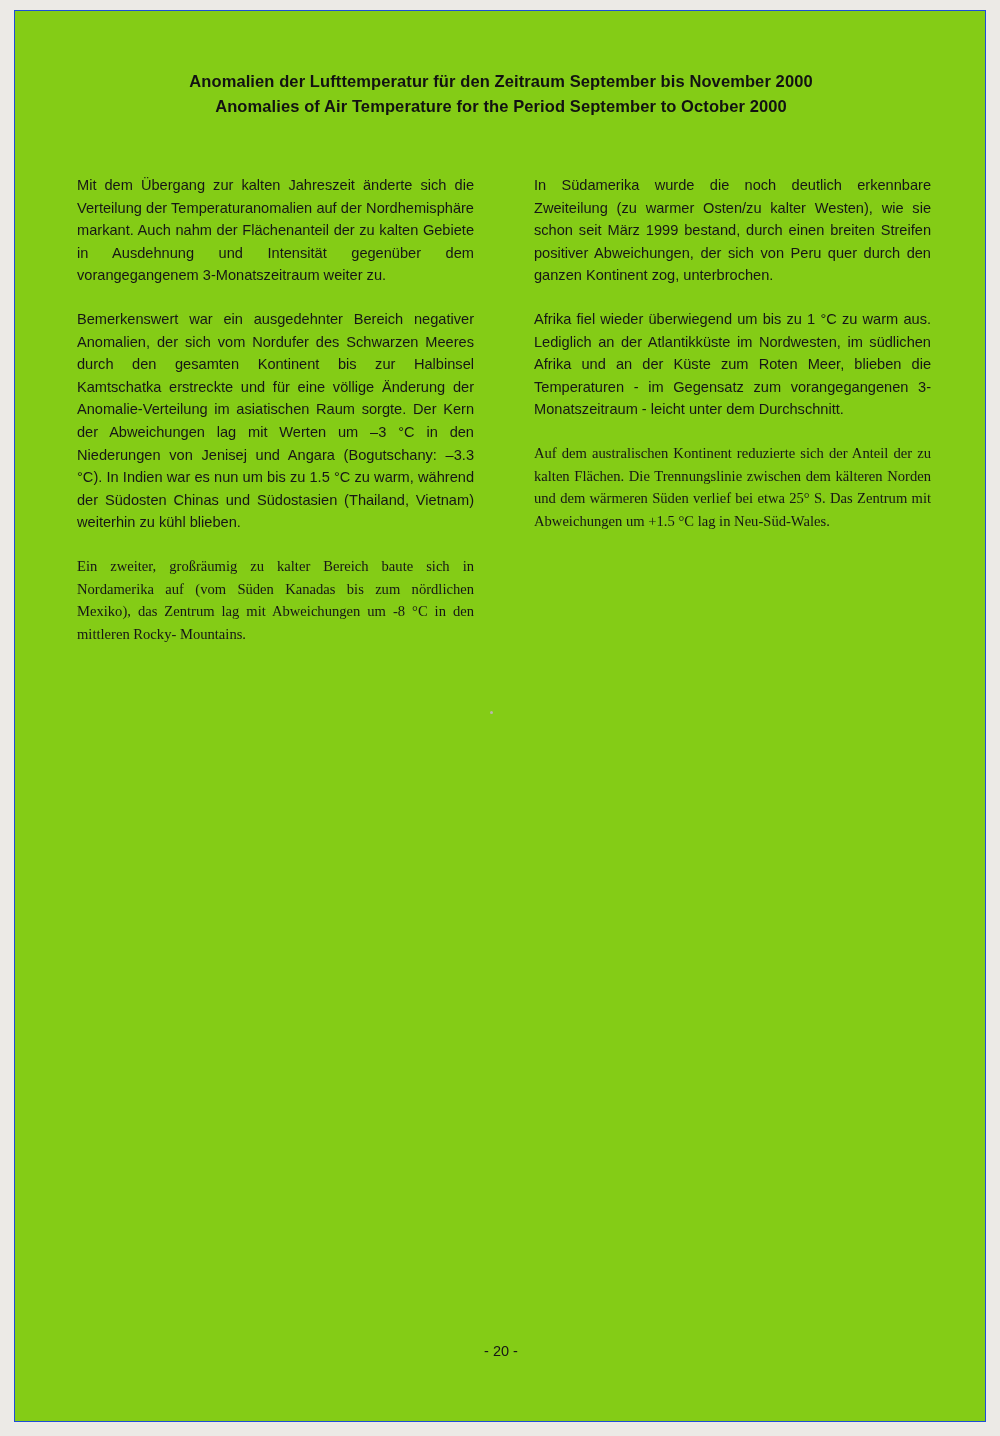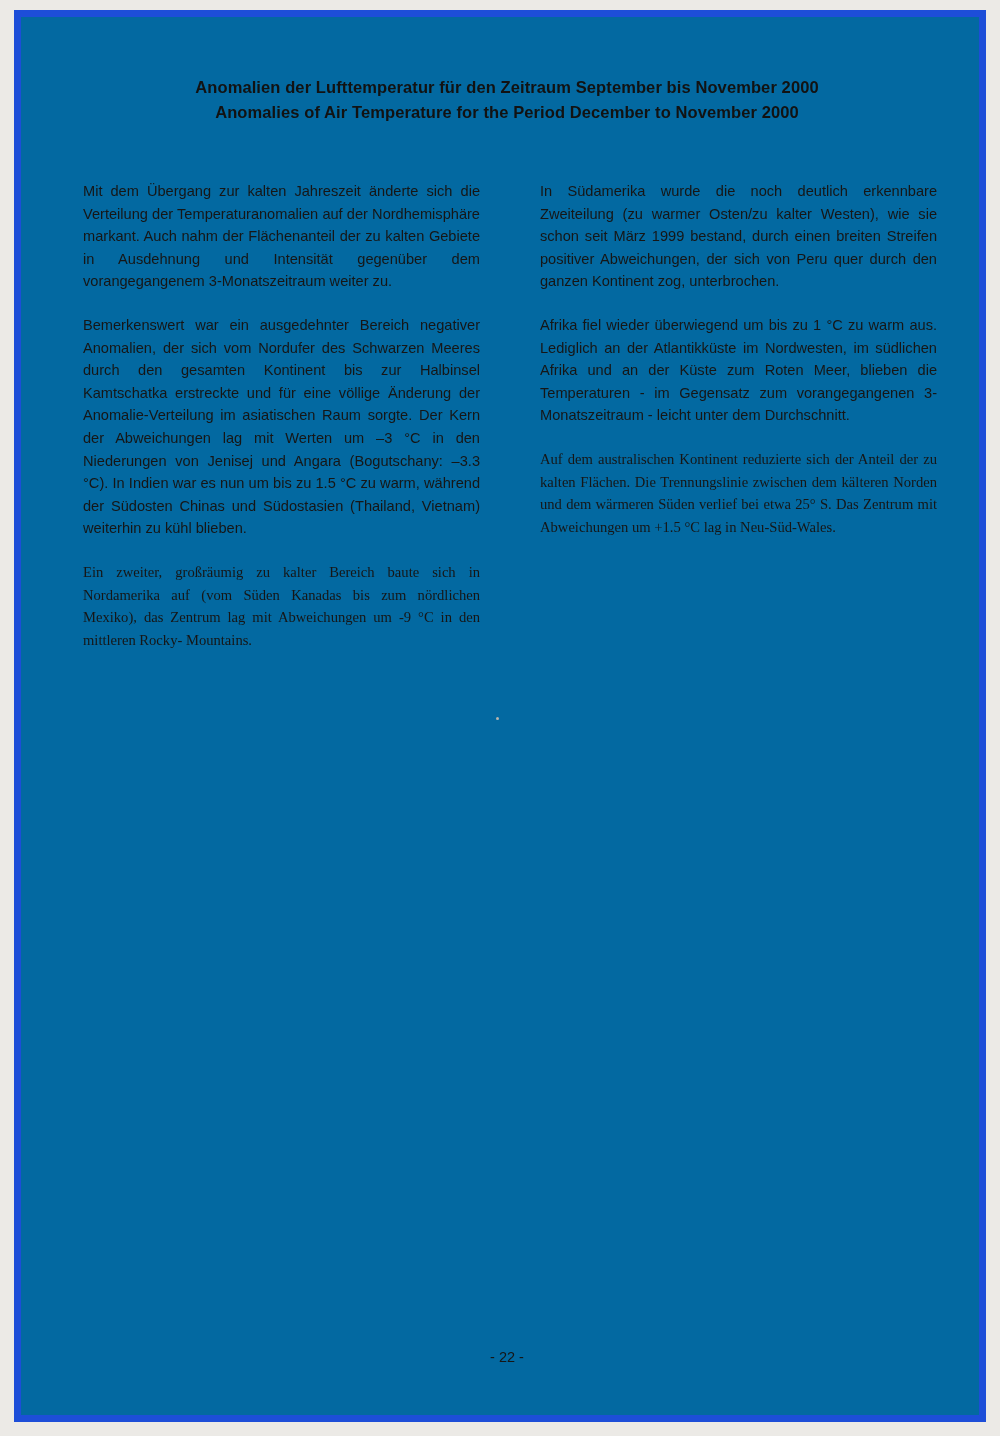--- a/index.html
+++ b/index.html
@@ -27,8 +27,8 @@
     top: 10px;
     width: 972px;
     height: 1412px;
-    background: #0369a1;
-    border: 7px solid #1d4ed8;
+    background: #84cc16;
+    border: 1px solid #1d4ed8;
     box-sizing: border-box;
   }
   .title-block {

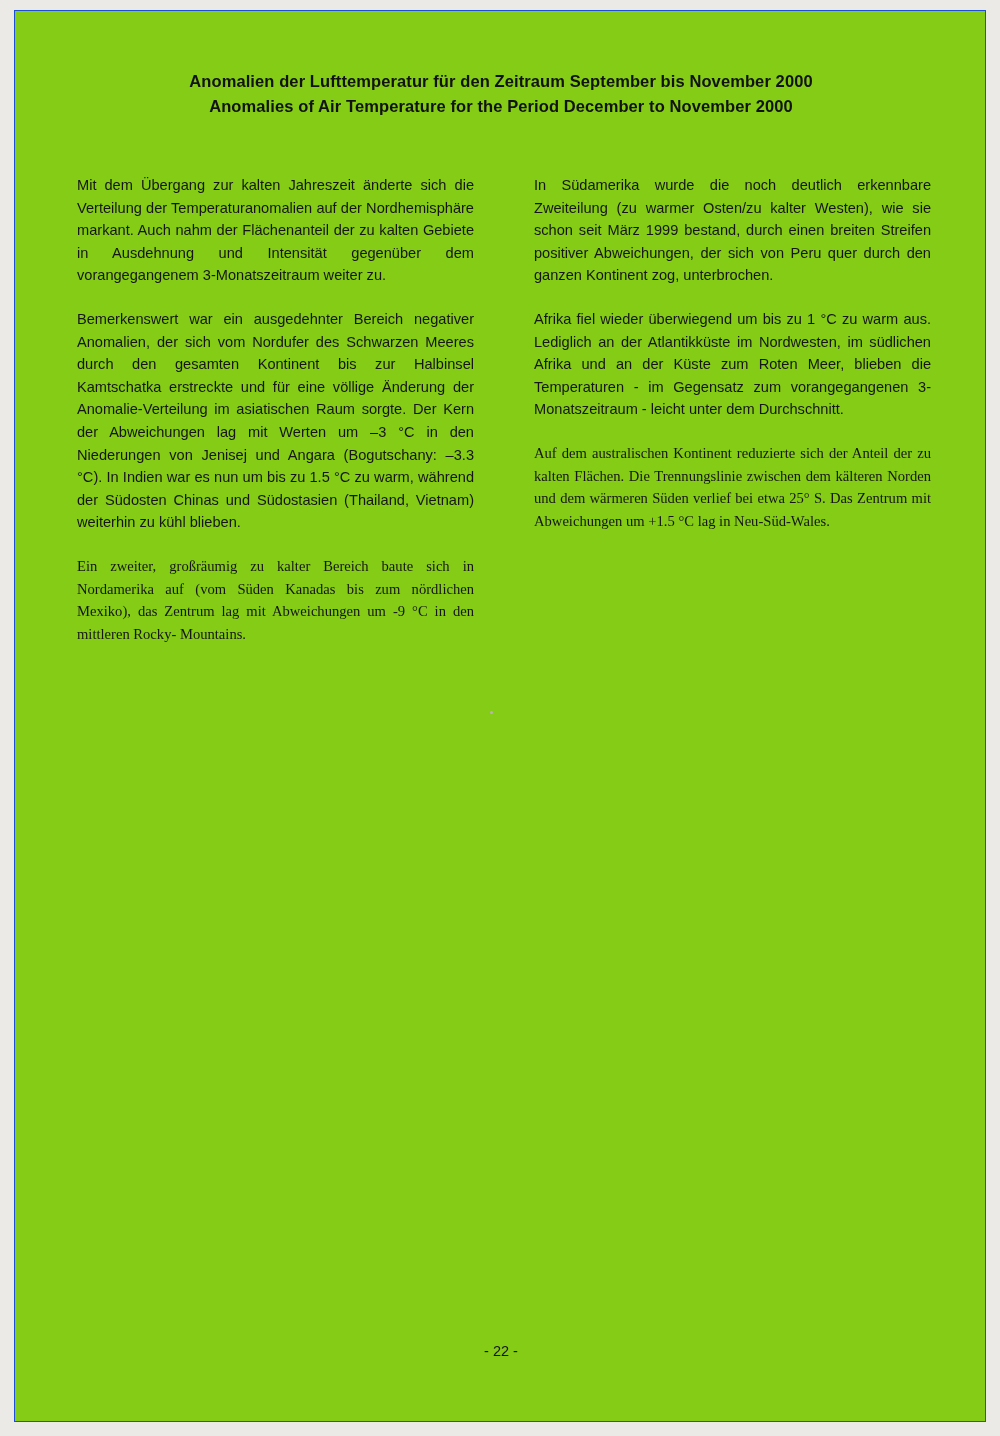--- a/index.html
+++ b/index.html
@@ -94,7 +94,7 @@
 
     <div class="title-block">
       <div class="title-line">Anomalien der Lufttemperatur für den Zeitraum September bis November 2000</div>
-      <div class="title-line">Anomalies of Air Temperature for the Period December to November 2000</div>
+      <div class="title-line">Anomalies of Air Temperature for the Period September to October 2000</div>
     </div>
 
     <div class="columns">

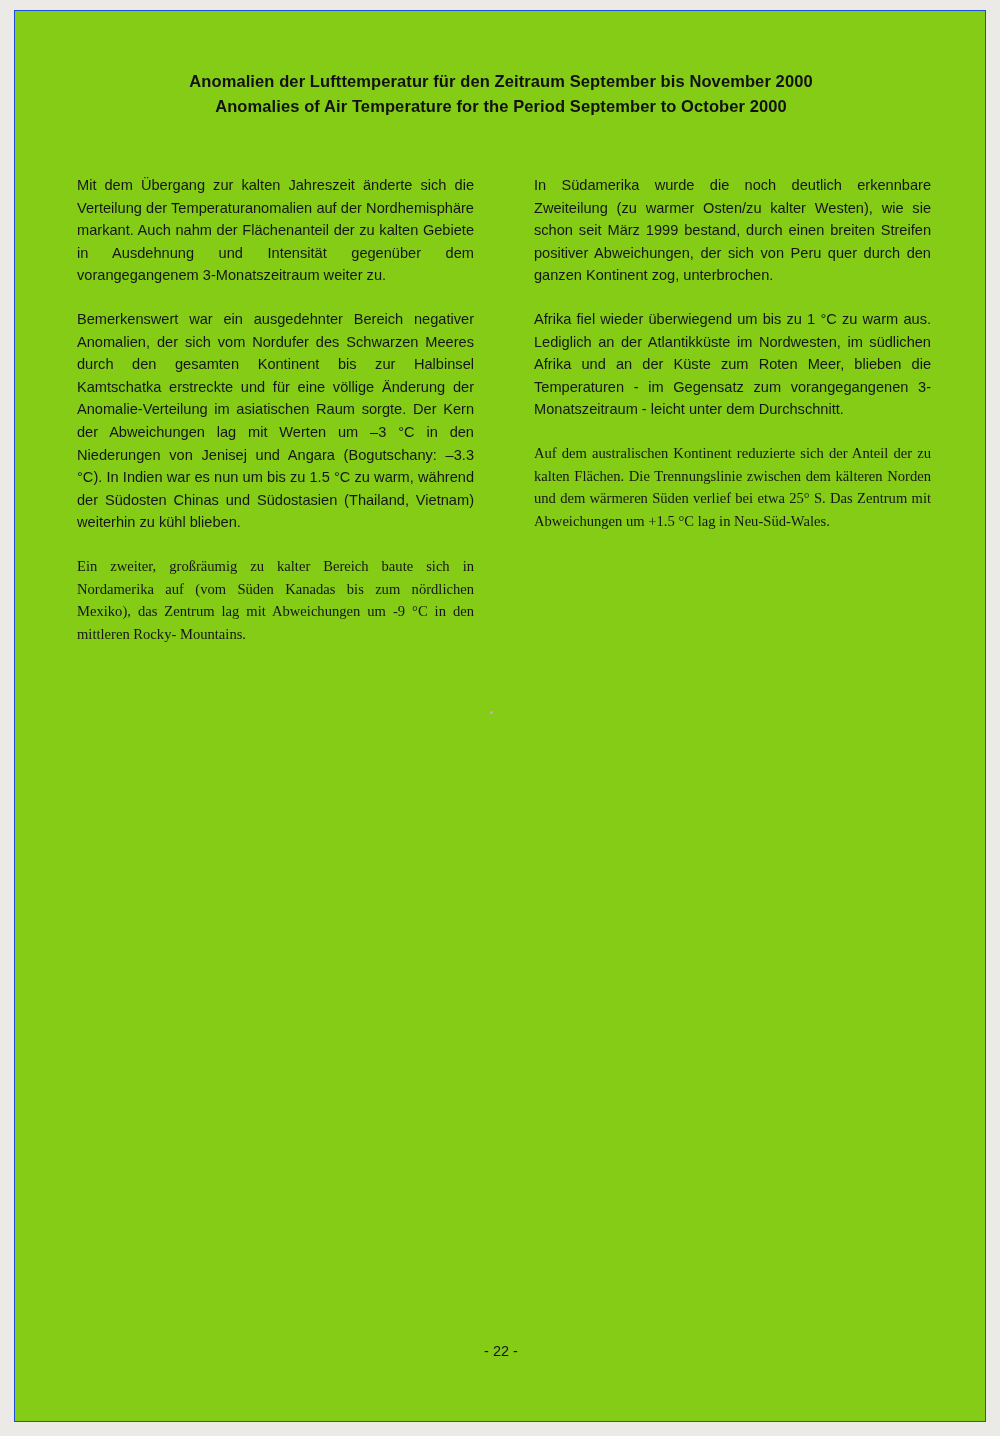--- a/index.html
+++ b/index.html
@@ -102,7 +102,7 @@
       <div class="col">
         <p class="para">Mit dem Übergang zur kalten Jahreszeit änderte sich die Verteilung der Temperaturanomalien auf der Nordhemisphäre markant. Auch nahm der Flächenanteil der zu kalten Gebiete in Ausdehnung und Intensität gegenüber dem vorangegangenem 3-Monatszeitraum weiter zu.</p>
         <p class="para">Bemerkenswert war ein ausgedehnter Bereich negativer Anomalien, der sich vom Nordufer des Schwarzen Meeres durch den gesamten Kontinent bis zur Halbinsel Kamtschatka erstreckte und für eine völlige Änderung der Anomalie-Verteilung im asiatischen Raum sorgte. Der Kern der Abweichungen lag mit Werten um –3 °C in den Niederungen von Jenisej und Angara (Bogutschany: –3.3 °C). In Indien war es nun um bis zu 1.5 °C zu warm, während der Südosten Chinas und Südostasien (Thailand, Vietnam) weiterhin zu kühl blieben.</p>
-        <p class="para">Ein zweiter, großräumig zu kalter Bereich baute sich in Nordamerika auf (vom Süden Kanadas bis zum nördlichen Mexiko), das Zentrum lag mit Abweichungen um -9 °C in den mittleren Rocky- Mountains.</p>
+        <p class="para">Ein zweiter, großräumig zu kalter Bereich baute sich in Nordamerika auf (vom Süden Kanadas bis zum nördlichen Mexiko), das Zentrum lag mit Abweichungen um -8 °C in den mittleren Rocky- Mountains.</p>
       </div>
 
       <div class="col">

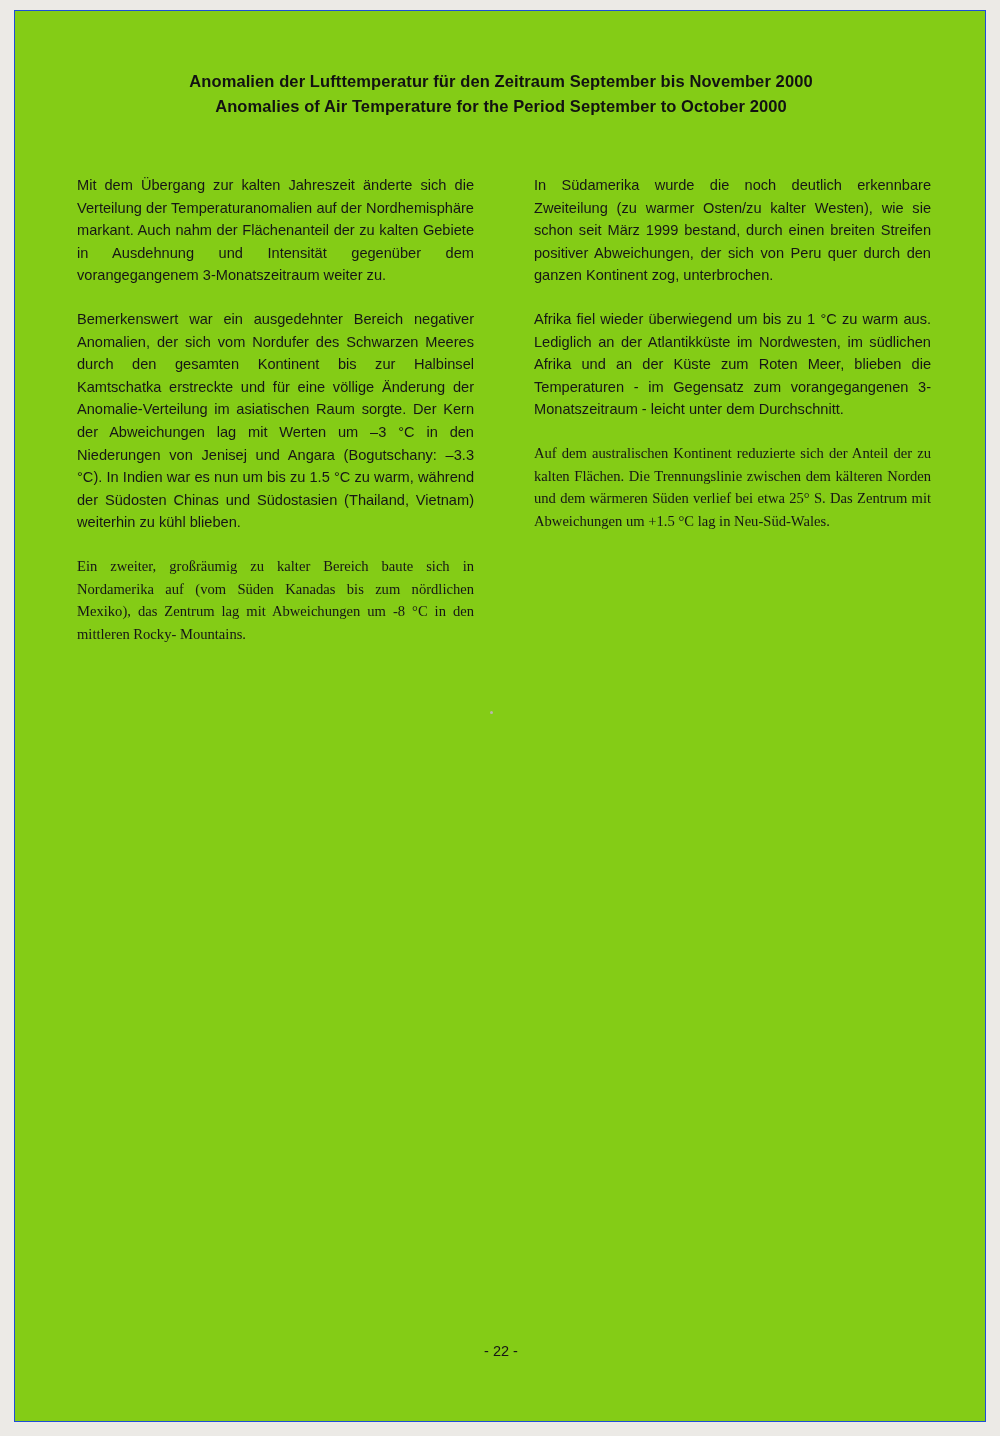--- a/index.html
+++ b/index.html
@@ -115,7 +115,7 @@
 
     <div class="spot" style="left:475px; top:700px;"></div>
 
-    <div class="folio">- 22 -</div>
+    <div class="folio">- 20 -</div>
 
   </div>
 </div>

